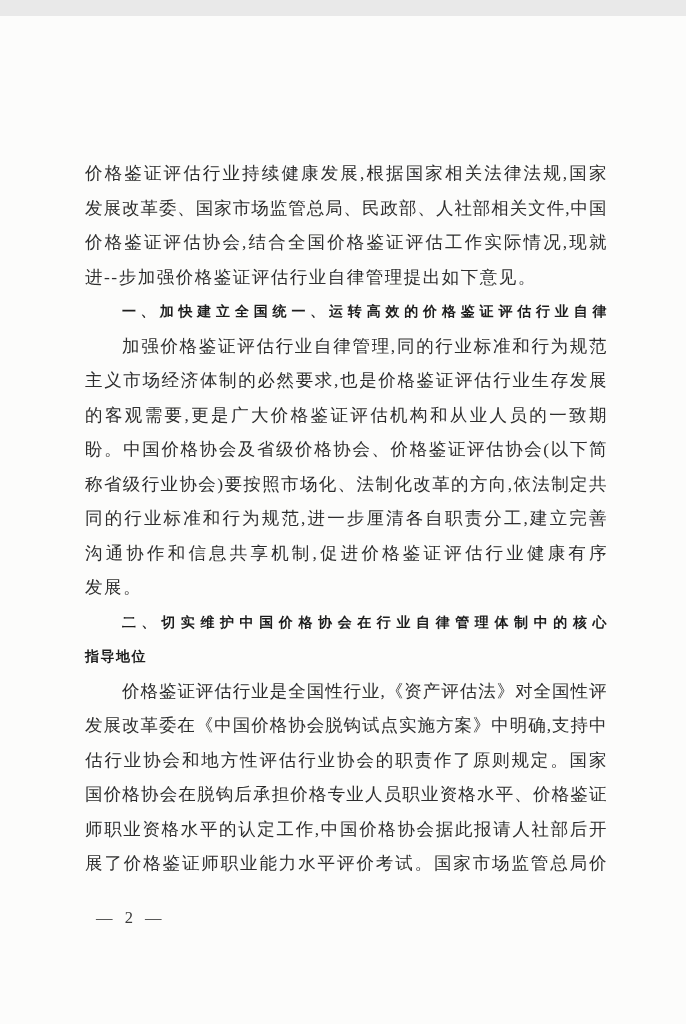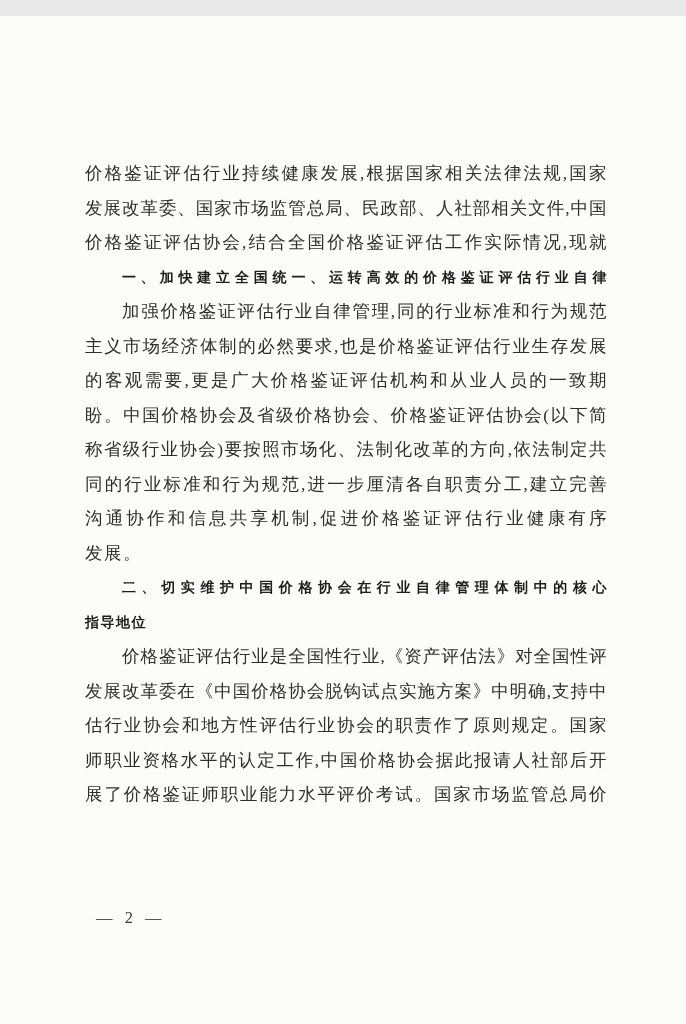--- a/index.html
+++ b/index.html
@@ -68,6 +68,7 @@
       <div class="line body justify">价格鉴证评估行业持续健康发展,根据国家相关法律法规,国家</div>
       <div class="line body justify">发展改革委、国家市场监管总局、民政部、人社部相关文件,中国</div>
       <div class="line body justify">价格鉴证评估协会,结合全国价格鉴证评估工作实际情况,现就</div>
+      <div class="line body">进--步加强价格鉴证评估行业自律管理提出如下意见。</div>
       <div class="line heading indent justify">一、加快建立全国统一、运转高效的价格鉴证评估行业自律</div>
       <div class="line body indent justify">加强价格鉴证评估行业自律管理,同的行业标准和行为规范</div>
       <div class="line body justify">主义市场经济体制的必然要求,也是价格鉴证评估行业生存发展</div>

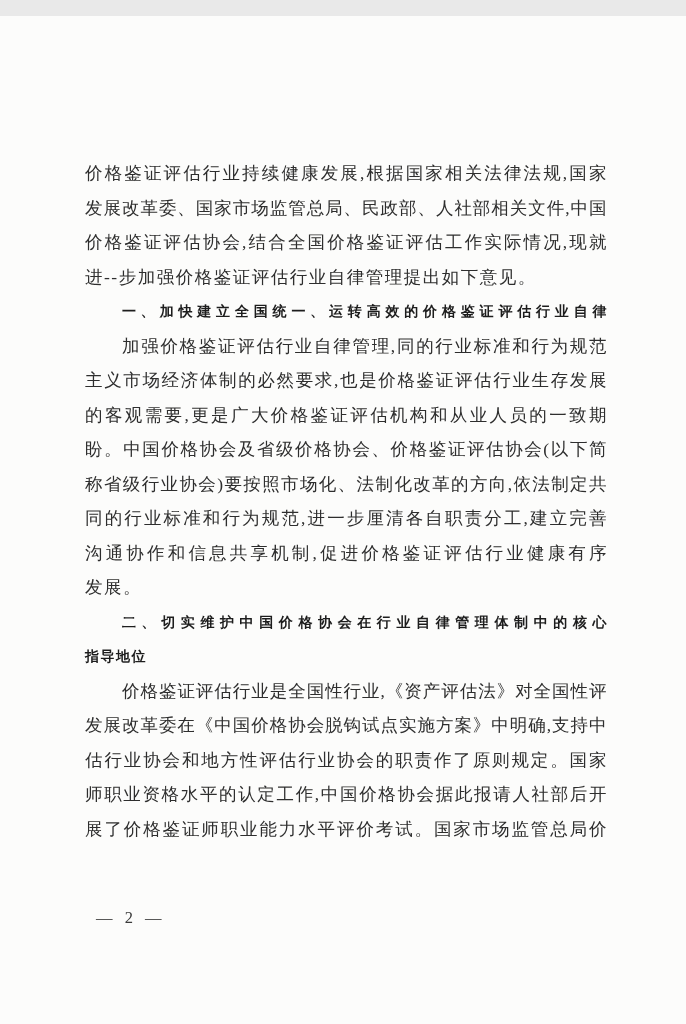--- a/index.html
+++ b/index.html
@@ -83,6 +83,7 @@
       <div class="line body indent justify">价格鉴证评估行业是全国性行业,《资产评估法》对全国性评</div>
       <div class="line body justify">发展改革委在《中国价格协会脱钩试点实施方案》中明确,支持中</div>
       <div class="line body justify">估行业协会和地方性评估行业协会的职责作了原则规定。国家</div>
+      <div class="line body justify">国价格协会在脱钩后承担价格专业人员职业资格水平、价格鉴证</div>
       <div class="line body justify">师职业资格水平的认定工作,中国价格协会据此报请人社部后开</div>
       <div class="line body justify">展了价格鉴证师职业能力水平评价考试。国家市场监管总局价</div>
     </div>

